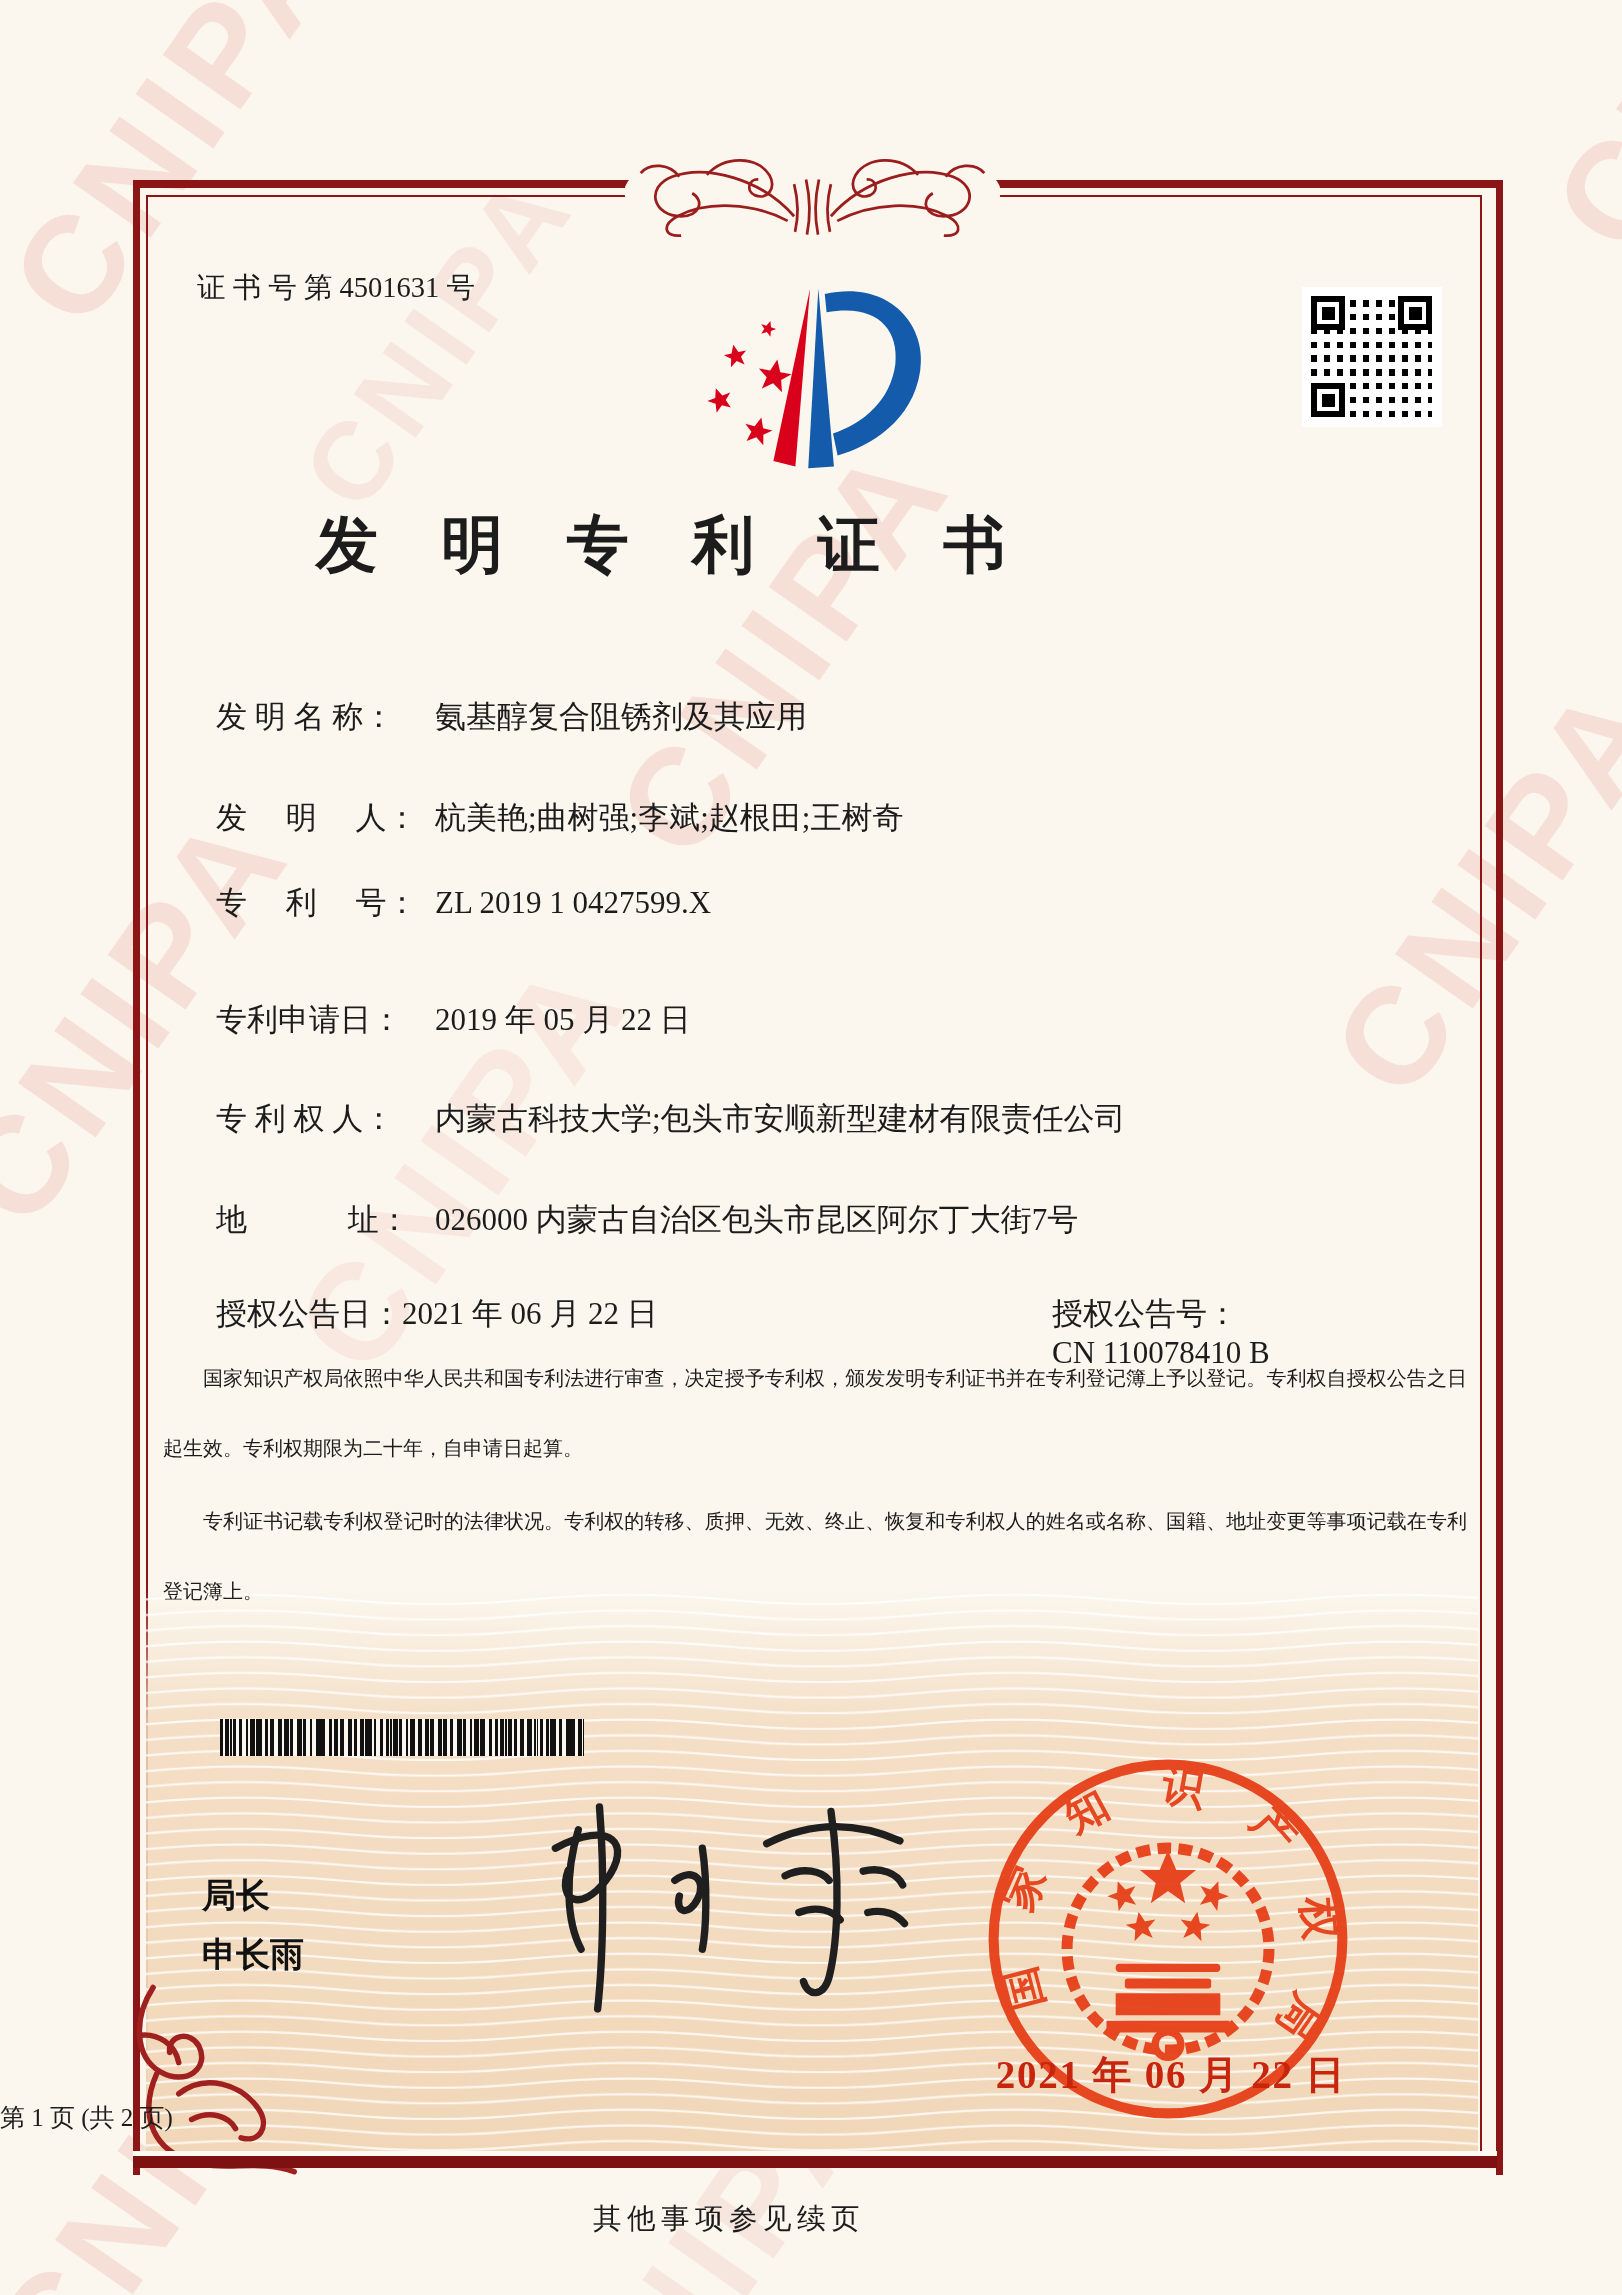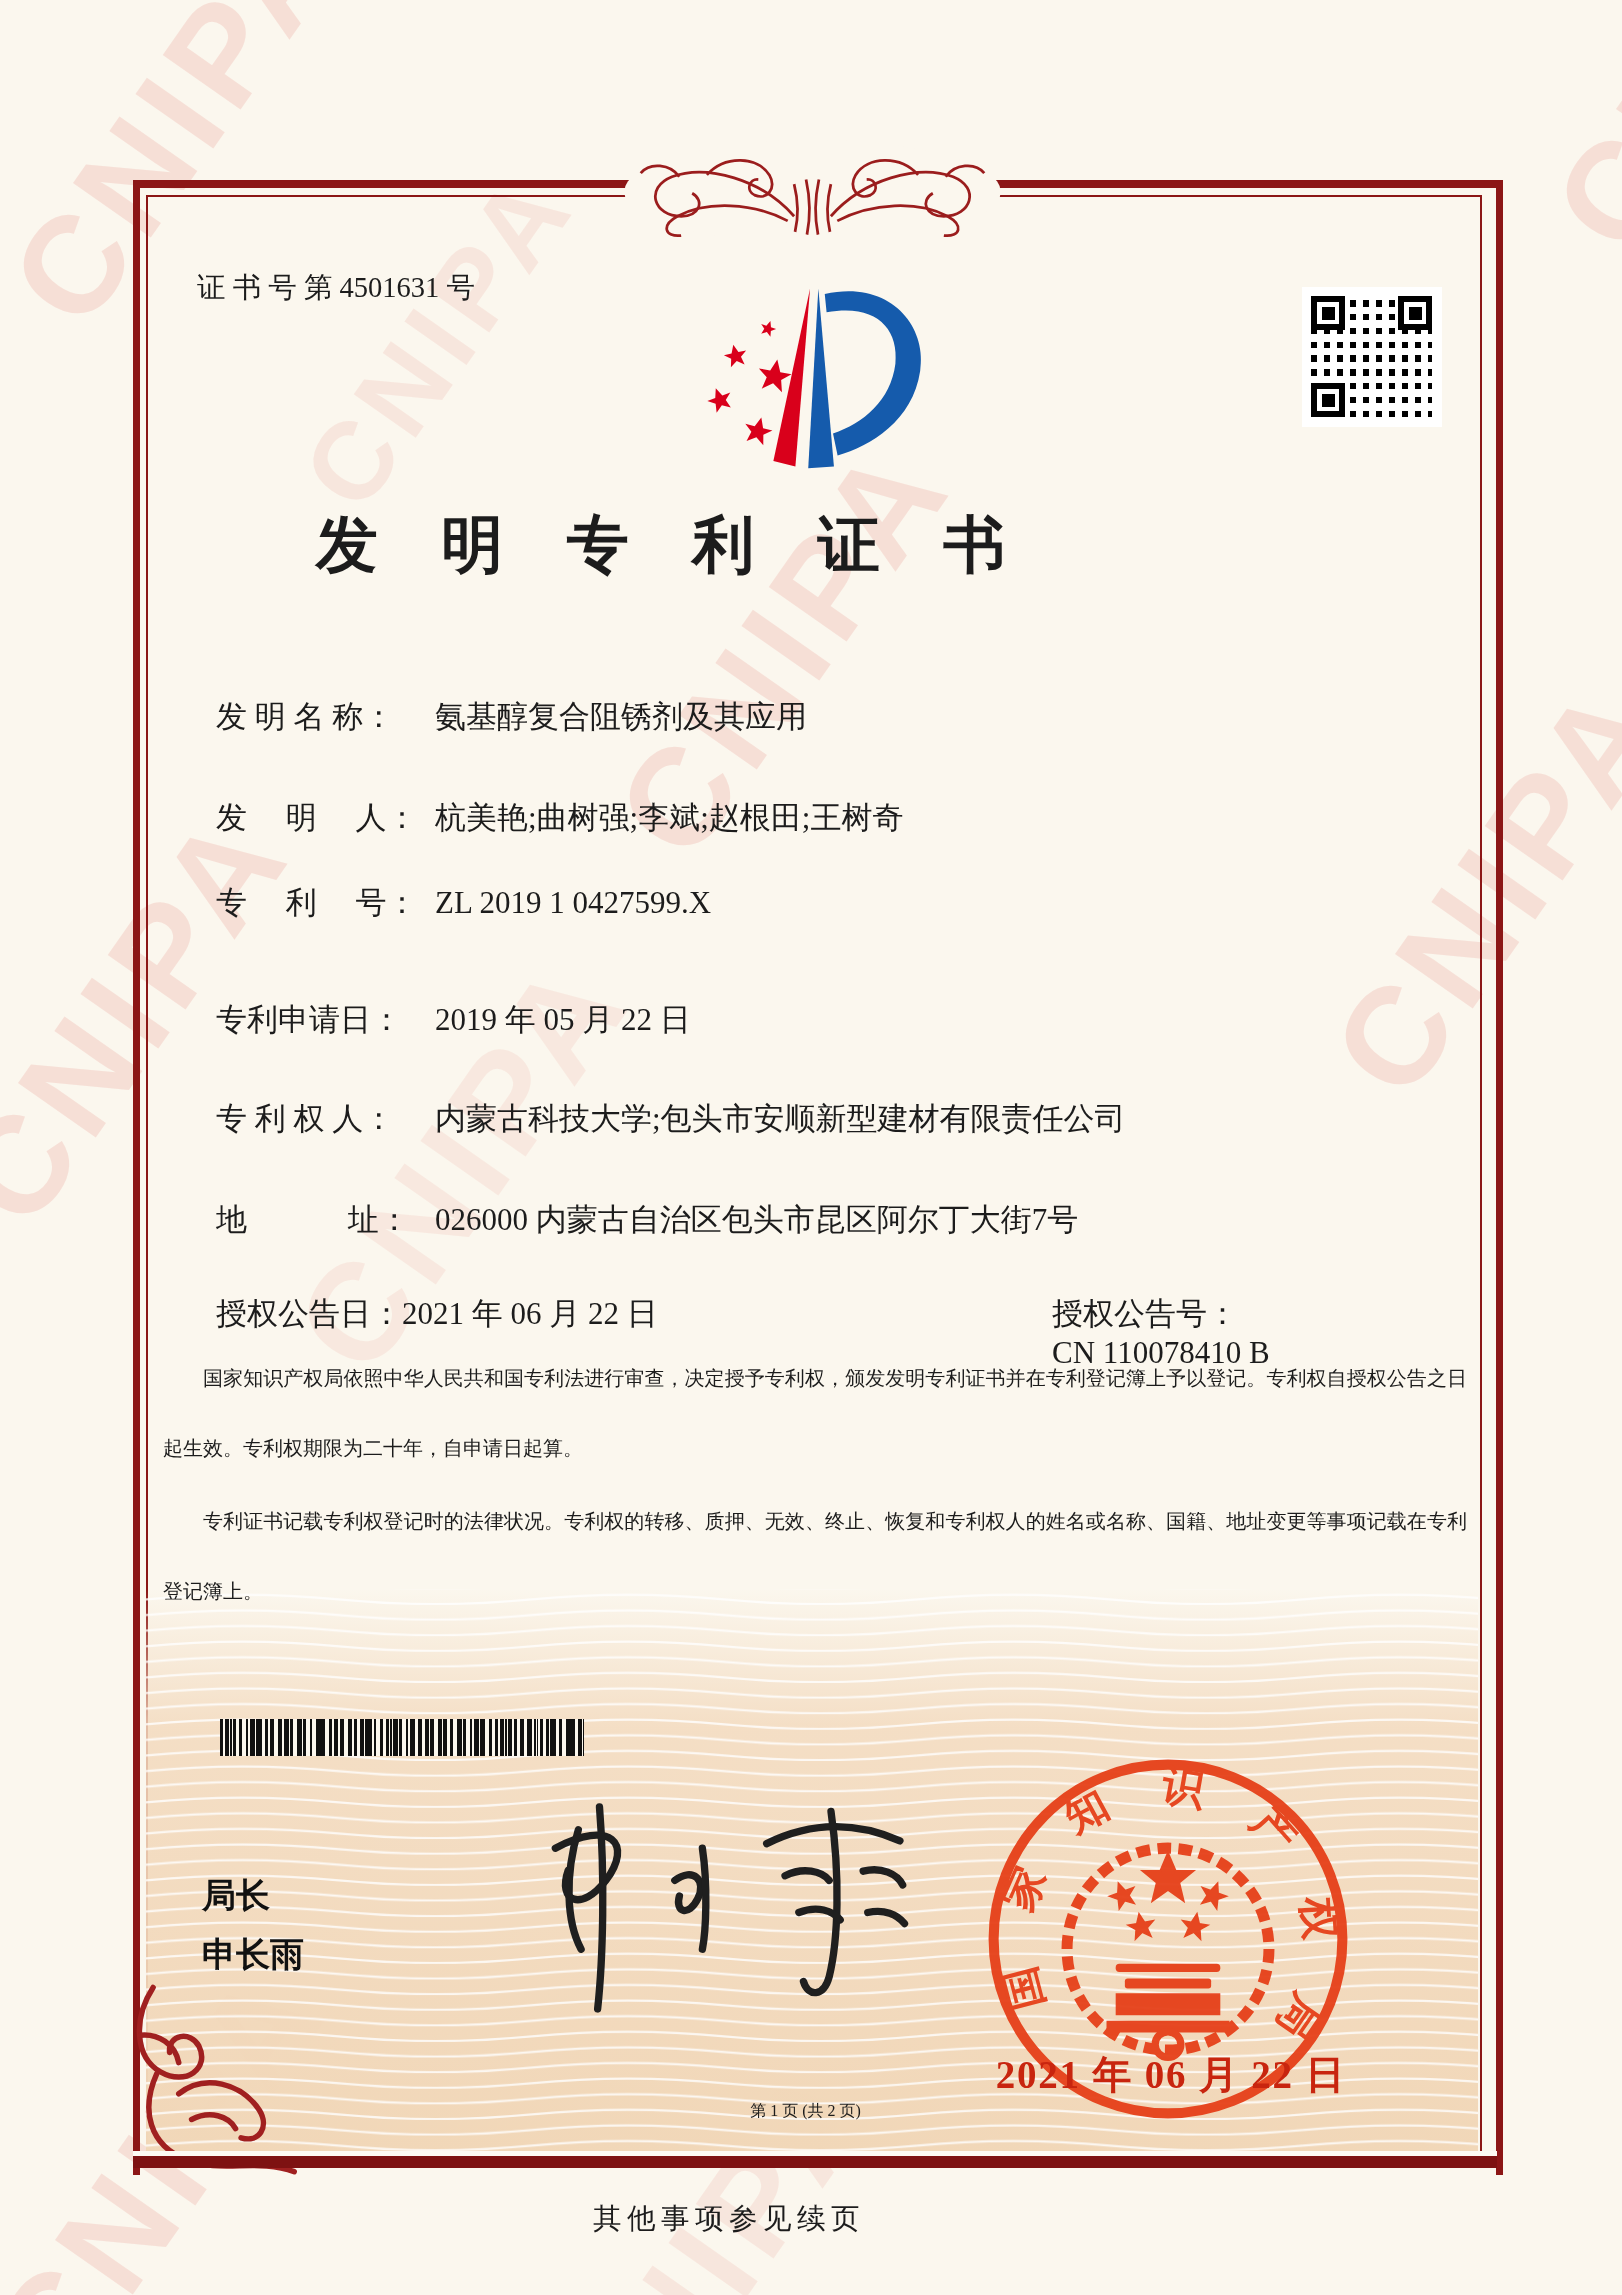--- a/index.html
+++ b/index.html
@@ -72,7 +72,7 @@
       color:#c8250f;letter-spacing:1.8px;z-index:5;font-weight:bold;}
 
   
-  #page-no{left:0;top:2101px;width:1611px;text-align:center;font-size:16px;z-index:6;}
+  #page-no{left:0;top:2101px;width:1611px;text-align:left;font-size:25px;z-index:6;}
   #footer-note{left:0;top:2200px;width:1458px;text-align:center;font-size:28.5px;
       letter-spacing:5.5px;z-index:6;}
 

